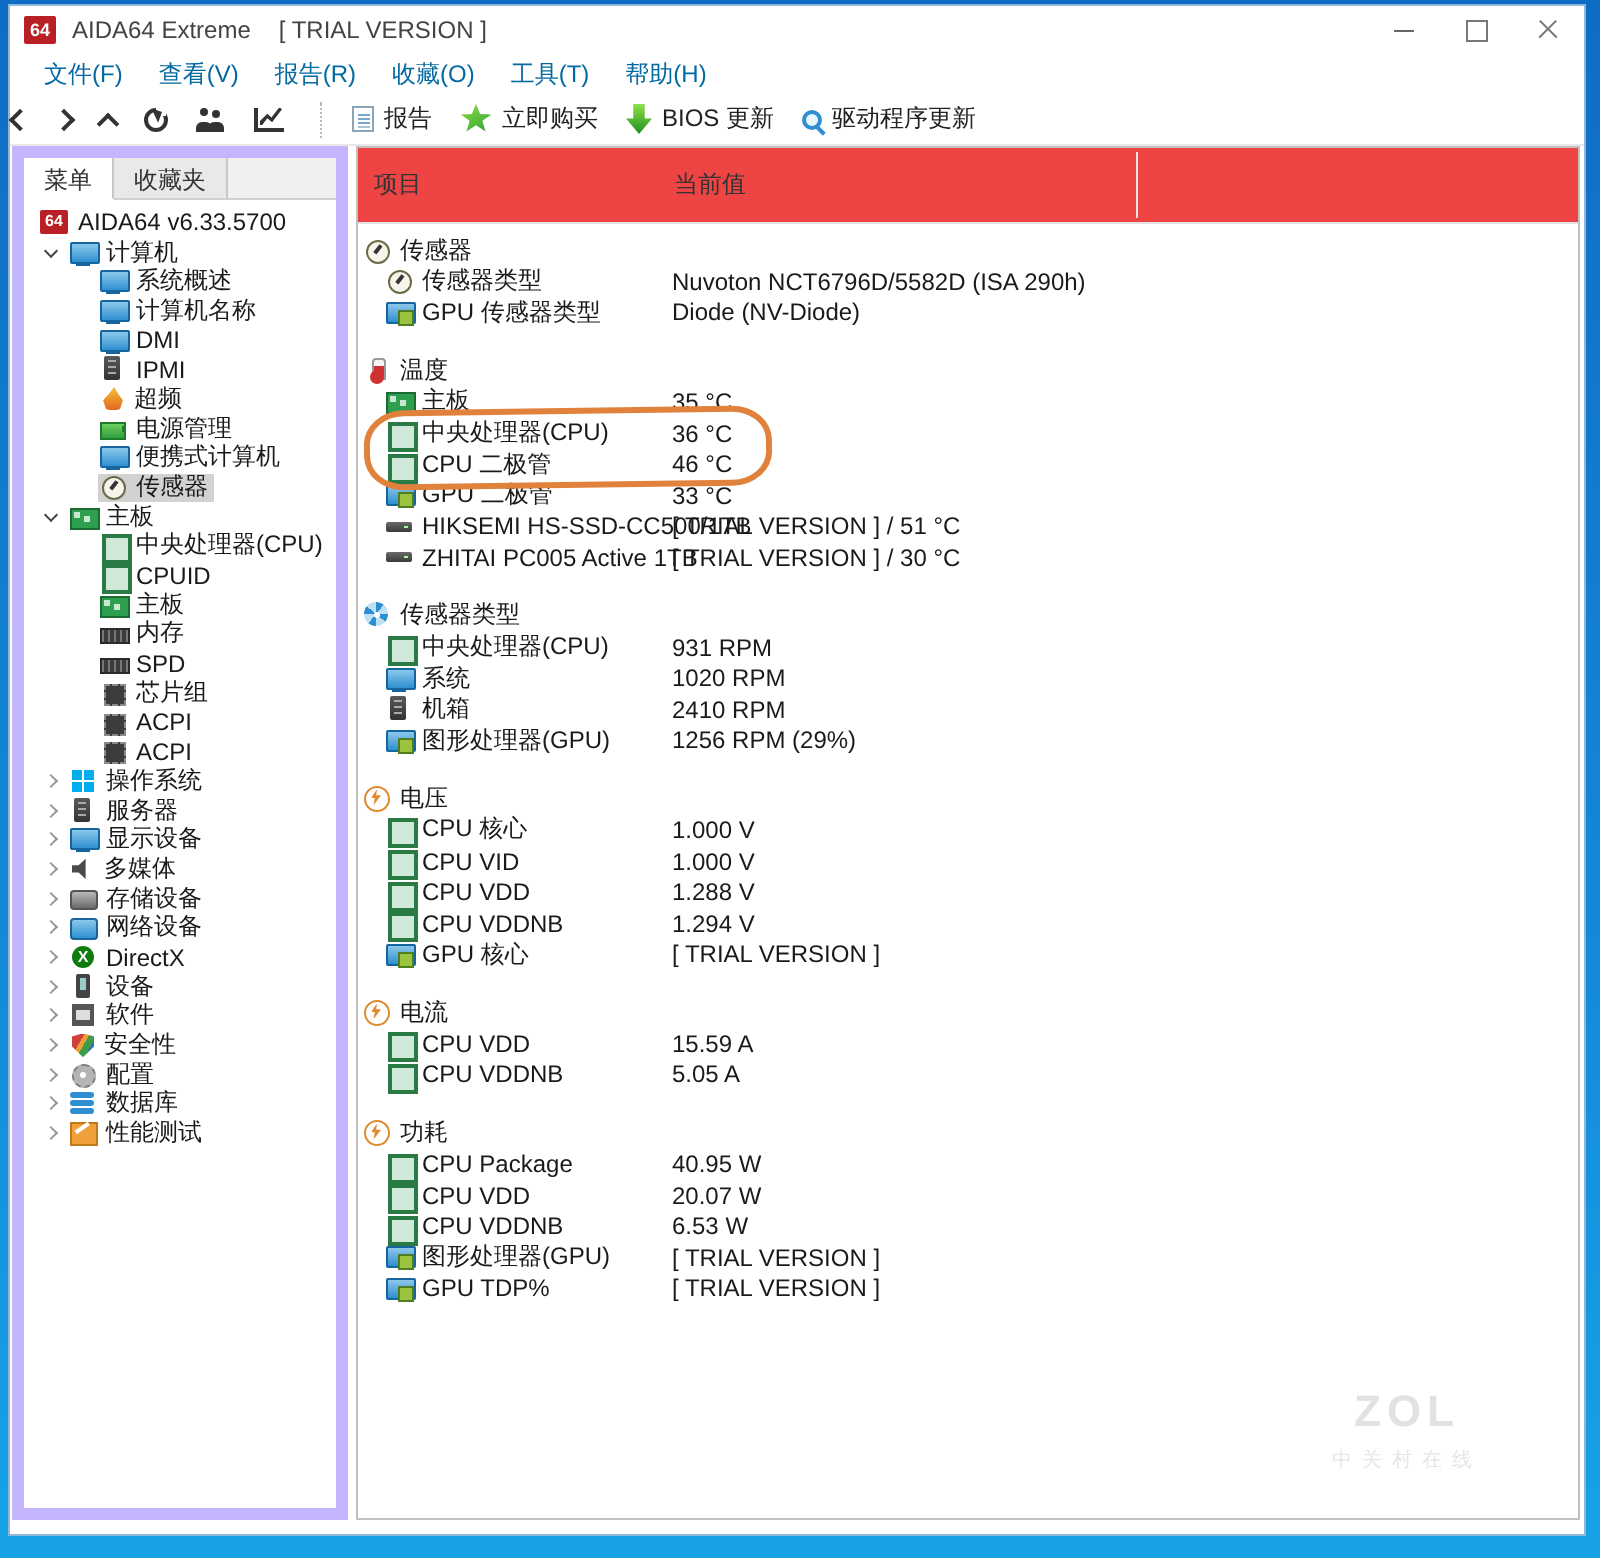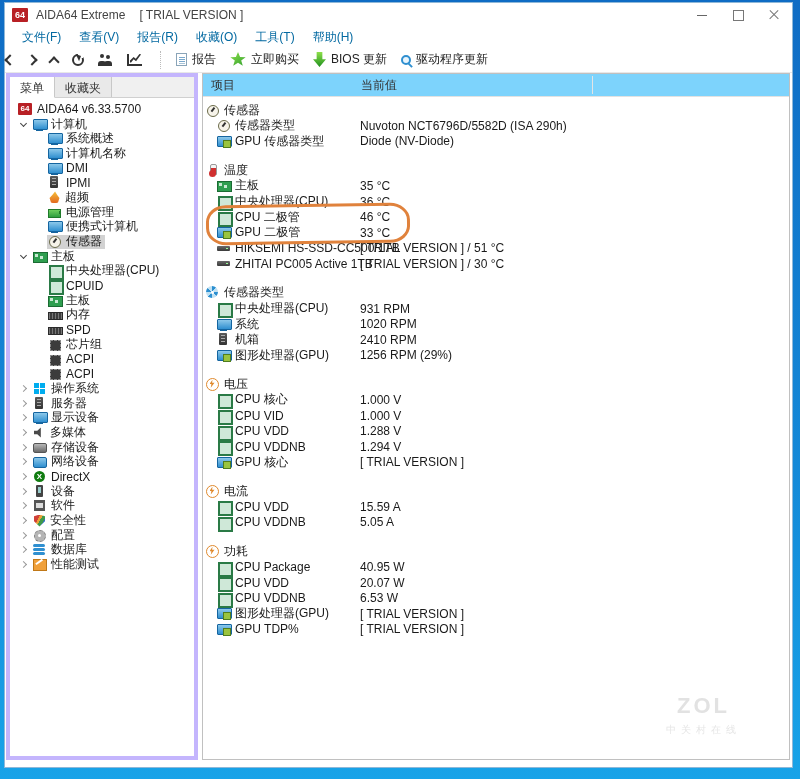--- a/index.html
+++ b/index.html
@@ -54,7 +54,7 @@
 
   
   .bodyrow { flex:1; display:flex; padding:0 2px 7px 1px; min-height:0; }
-  .sidebar { width:192px; flex:none; display:flex; flex-direction:column; border:4px solid #c4b5fd; background:#fff; margin-right:4px; }
+  .sidebar { width:168px; flex:none; display:flex; flex-direction:column; border:6px solid #c4b5fd; background:#fff; margin-right:4px; }
   .tabs { height:21px; display:flex; background:#f0f0f0; border-bottom:1px solid #d0d0d0; flex:none; }
   .tab { padding:3px 10px 2px; border-right:1px solid #c8c8c8; background:#e9e9e9; color:#333; }
   .tab.active { background:#fff; border-bottom:1px solid #fff; margin-bottom:-1px; }

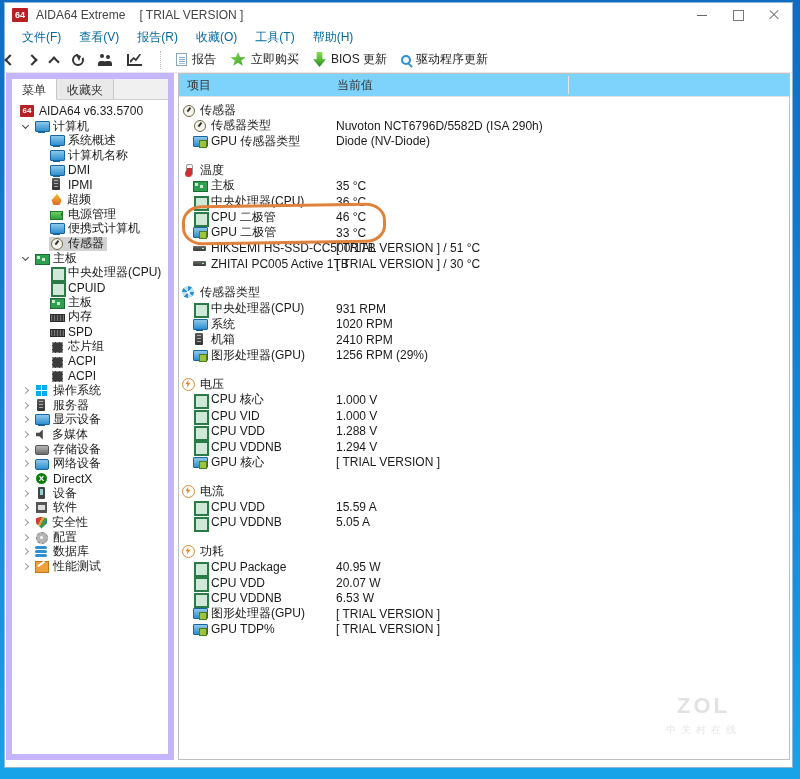--- a/index.html
+++ b/index.html
@@ -70,7 +70,7 @@
   .tlabel { color:#1a1a1a; }
 
   .mainpanel { flex:1; border:1px solid #c0c0c0; background:#fff; position:relative; overflow:hidden; }
-  .mp-head { height:23px; border-bottom:1px solid #e2e2e2; position:relative; display:flex; align-items:center; background:#7dd3fc; }
+  .mp-head { height:38px; border-bottom:1px solid #e2e2e2; position:relative; display:flex; align-items:center; background:#ef4444; }
   .mp-col1 { padding-left:8px; color:#333; }
   .mp-col2 { position:absolute; left:158px; color:#333; }
   .mp-head::after { content:''; position:absolute; left:389px; top:2px; bottom:2px; width:1px; background:#e4e4e4; }

